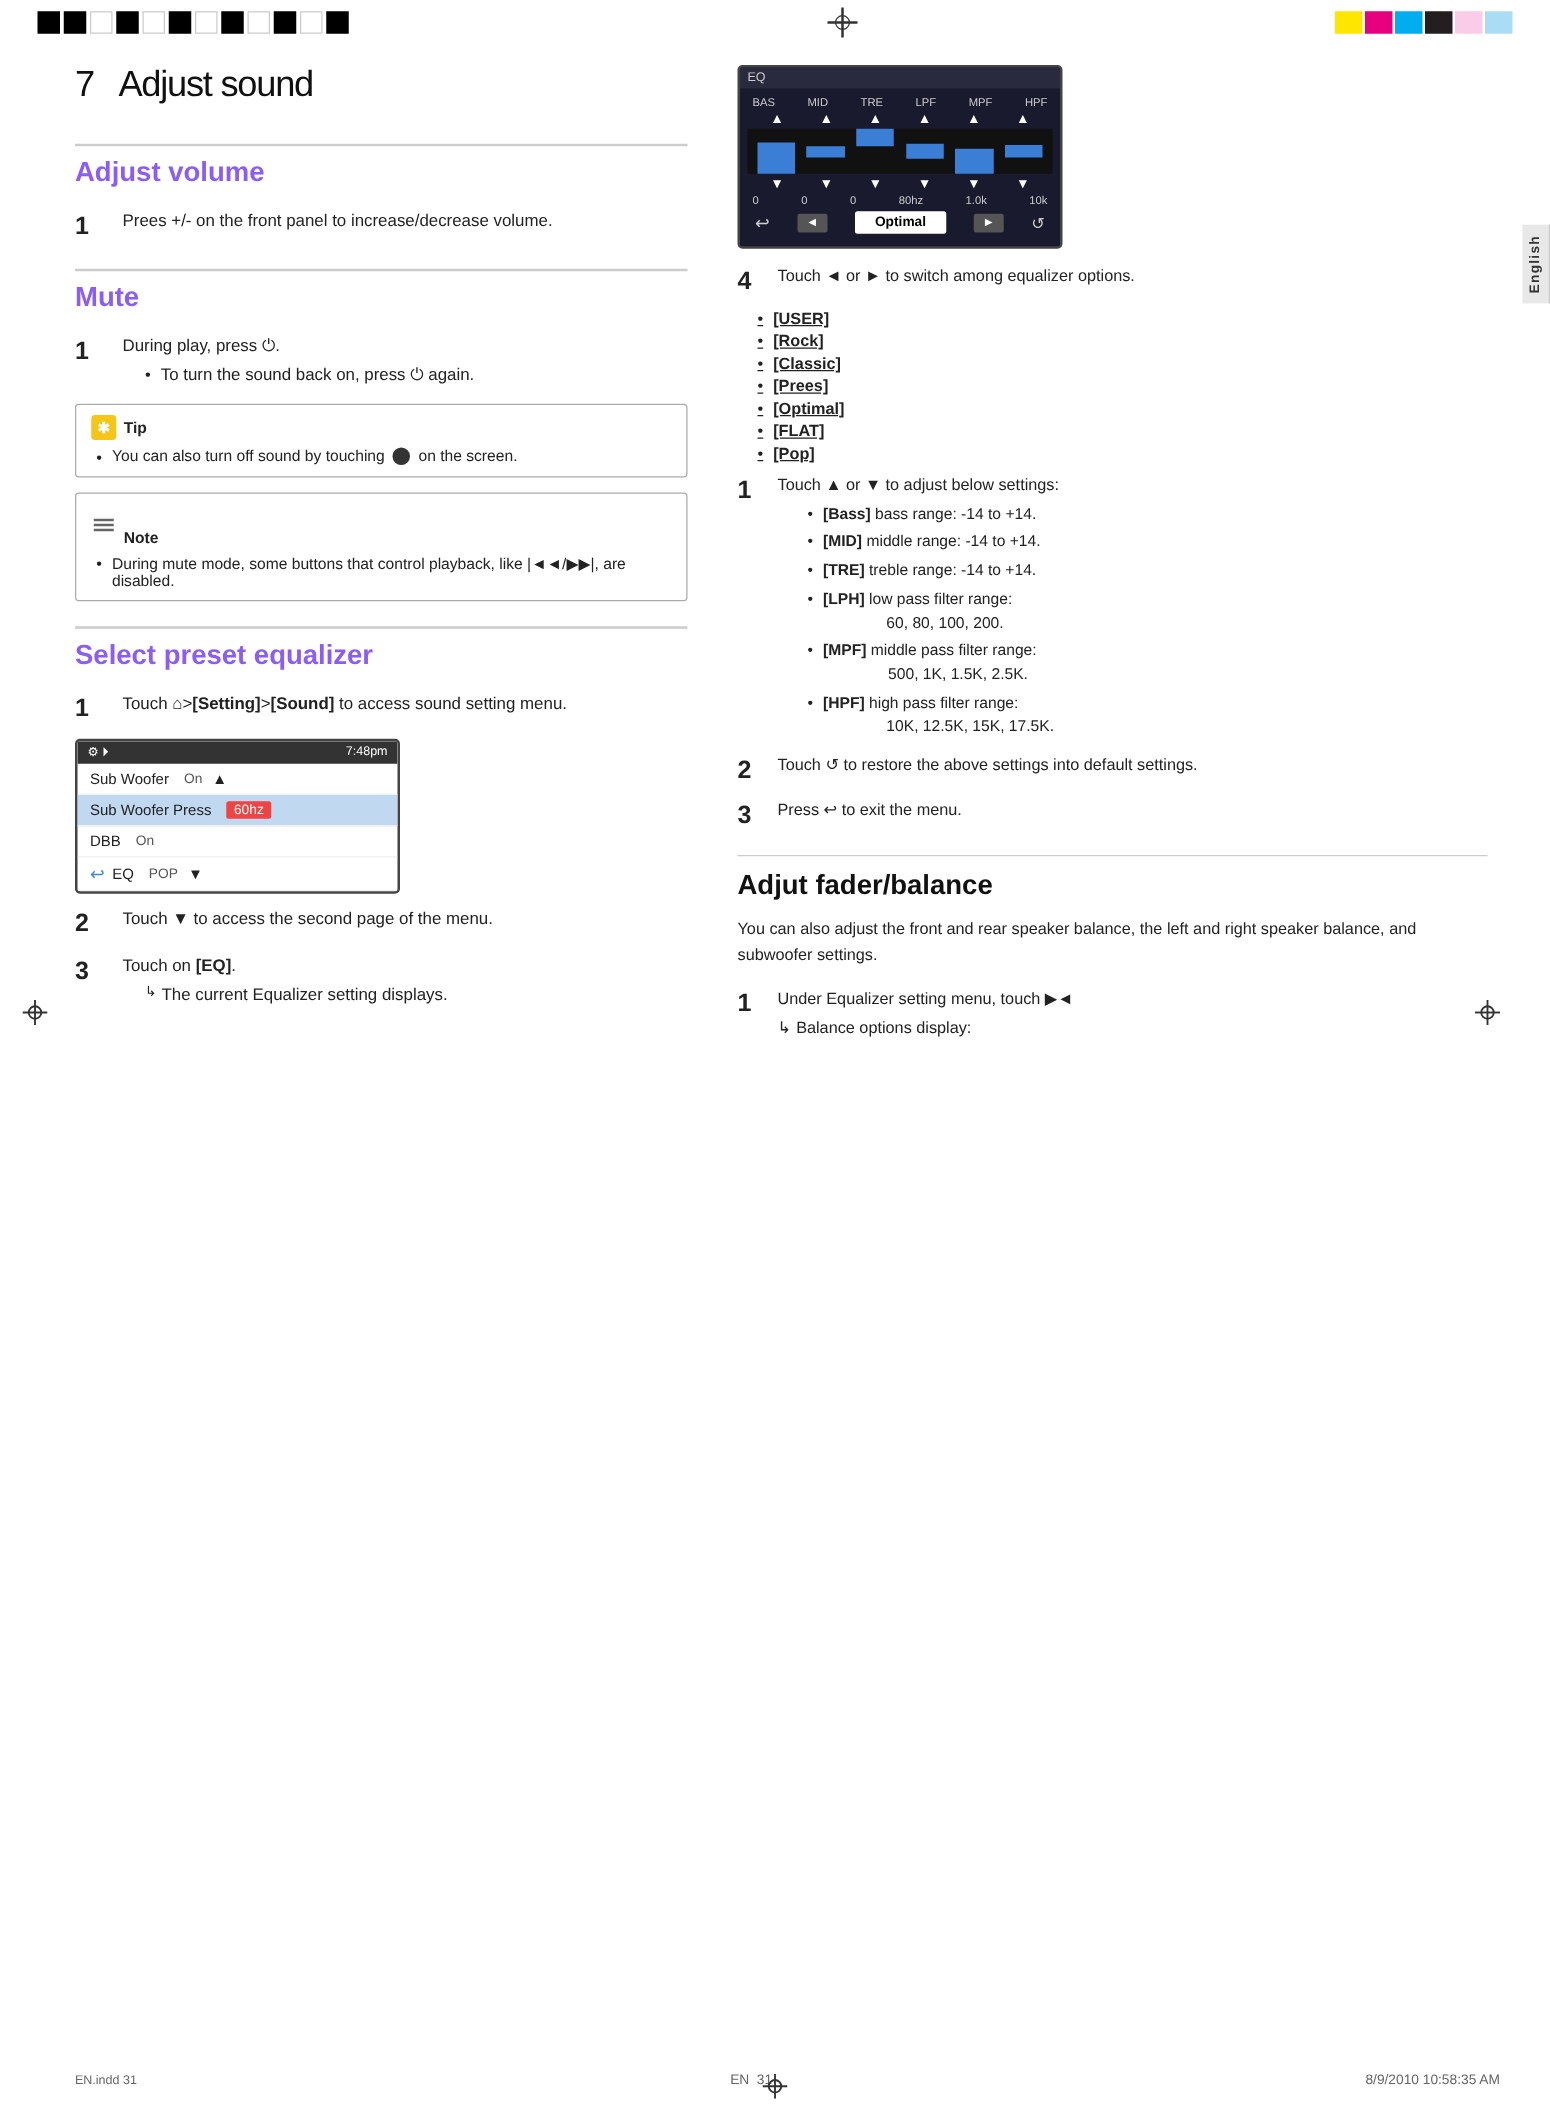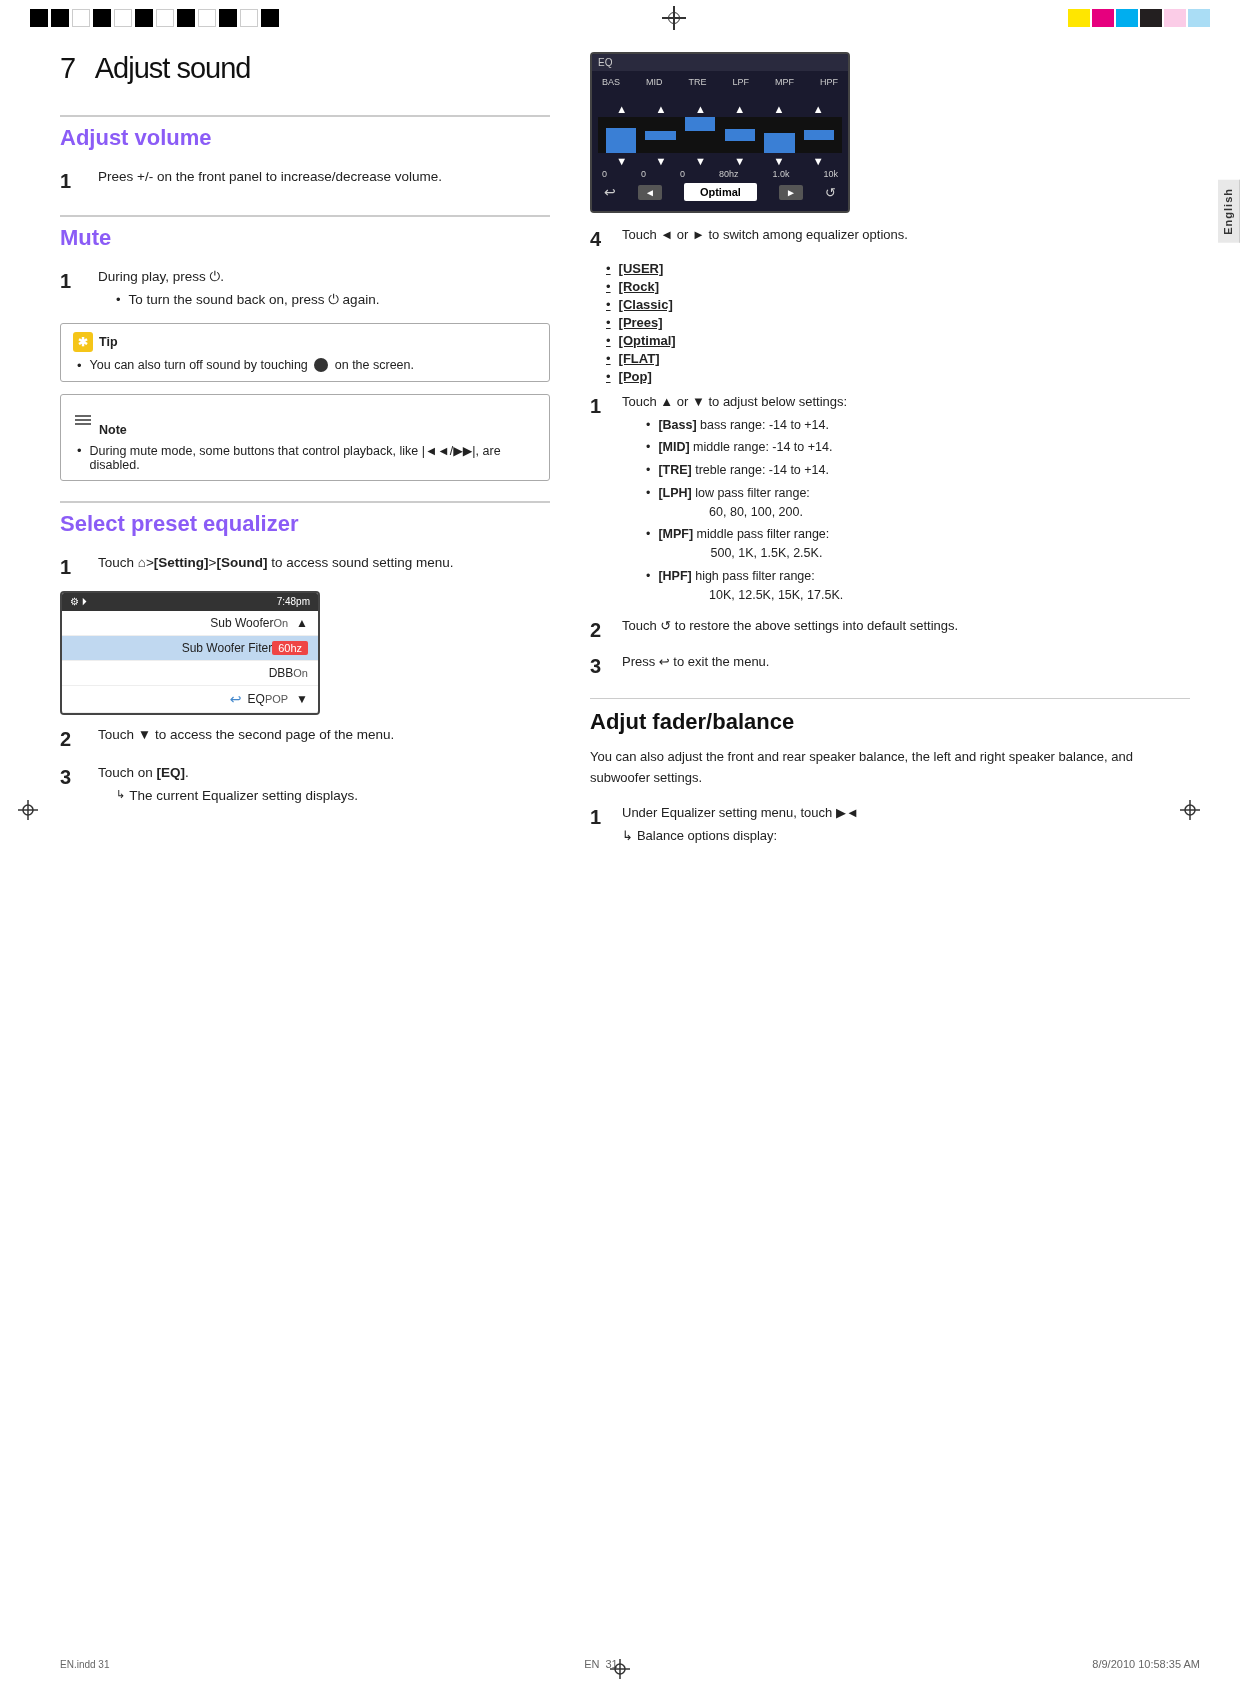--- a/index.html
+++ b/index.html
@@ -229,7 +229,7 @@
       padding: 0 4px;
       font-size: 9px;
       color: #ccc;
-      margin-bottom: 16px;
+      margin-bottom: 2px;
     }
     .eq-values {
       display: flex;

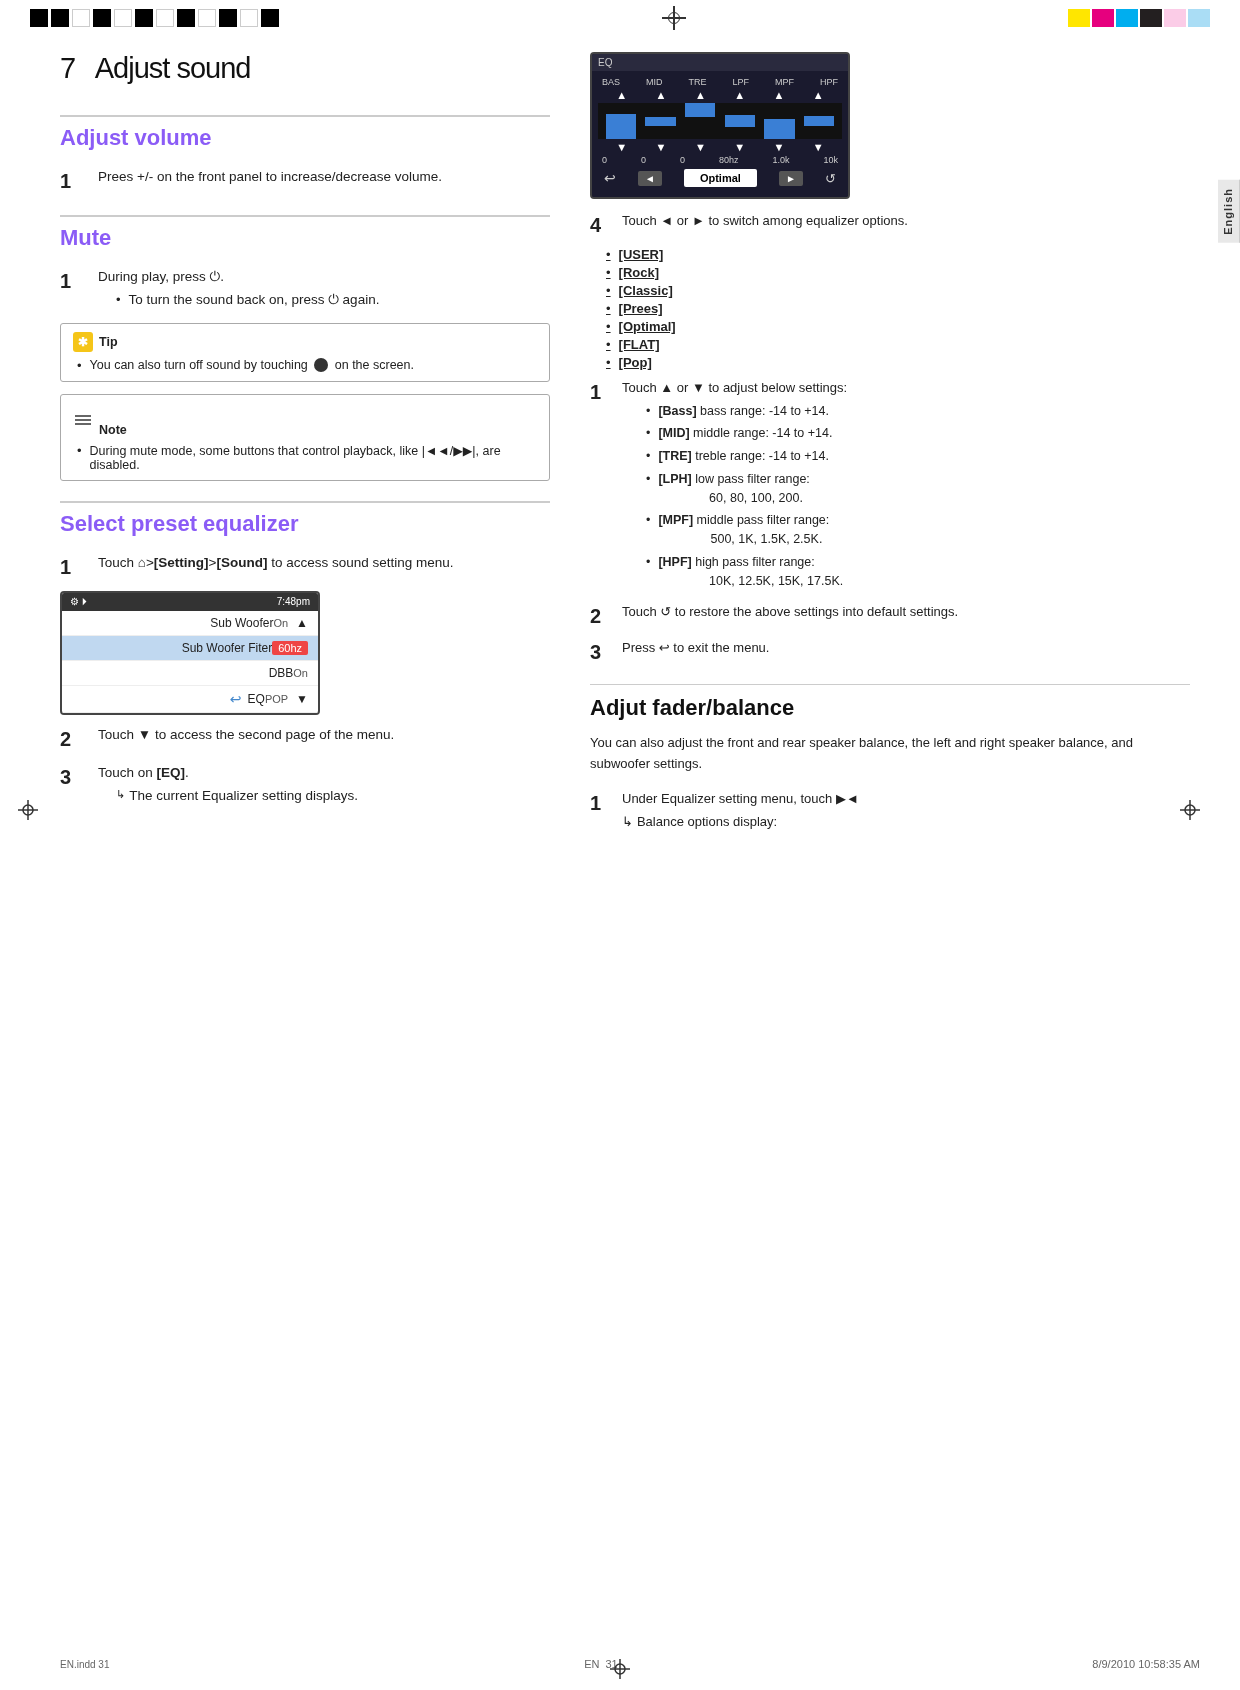--- a/index.html
+++ b/index.html
@@ -288,10 +288,11 @@
     .settings-row {
       display: flex;
       align-items: center;
-      justify-content: flex-end;
+      justify-content: flex-start;
       padding: 5px 10px;
       font-size: 12px;
       border-bottom: 1px solid #eee;
+      gap: 12px;
     }
     .settings-row.highlighted {
       background: #c0d8f0;

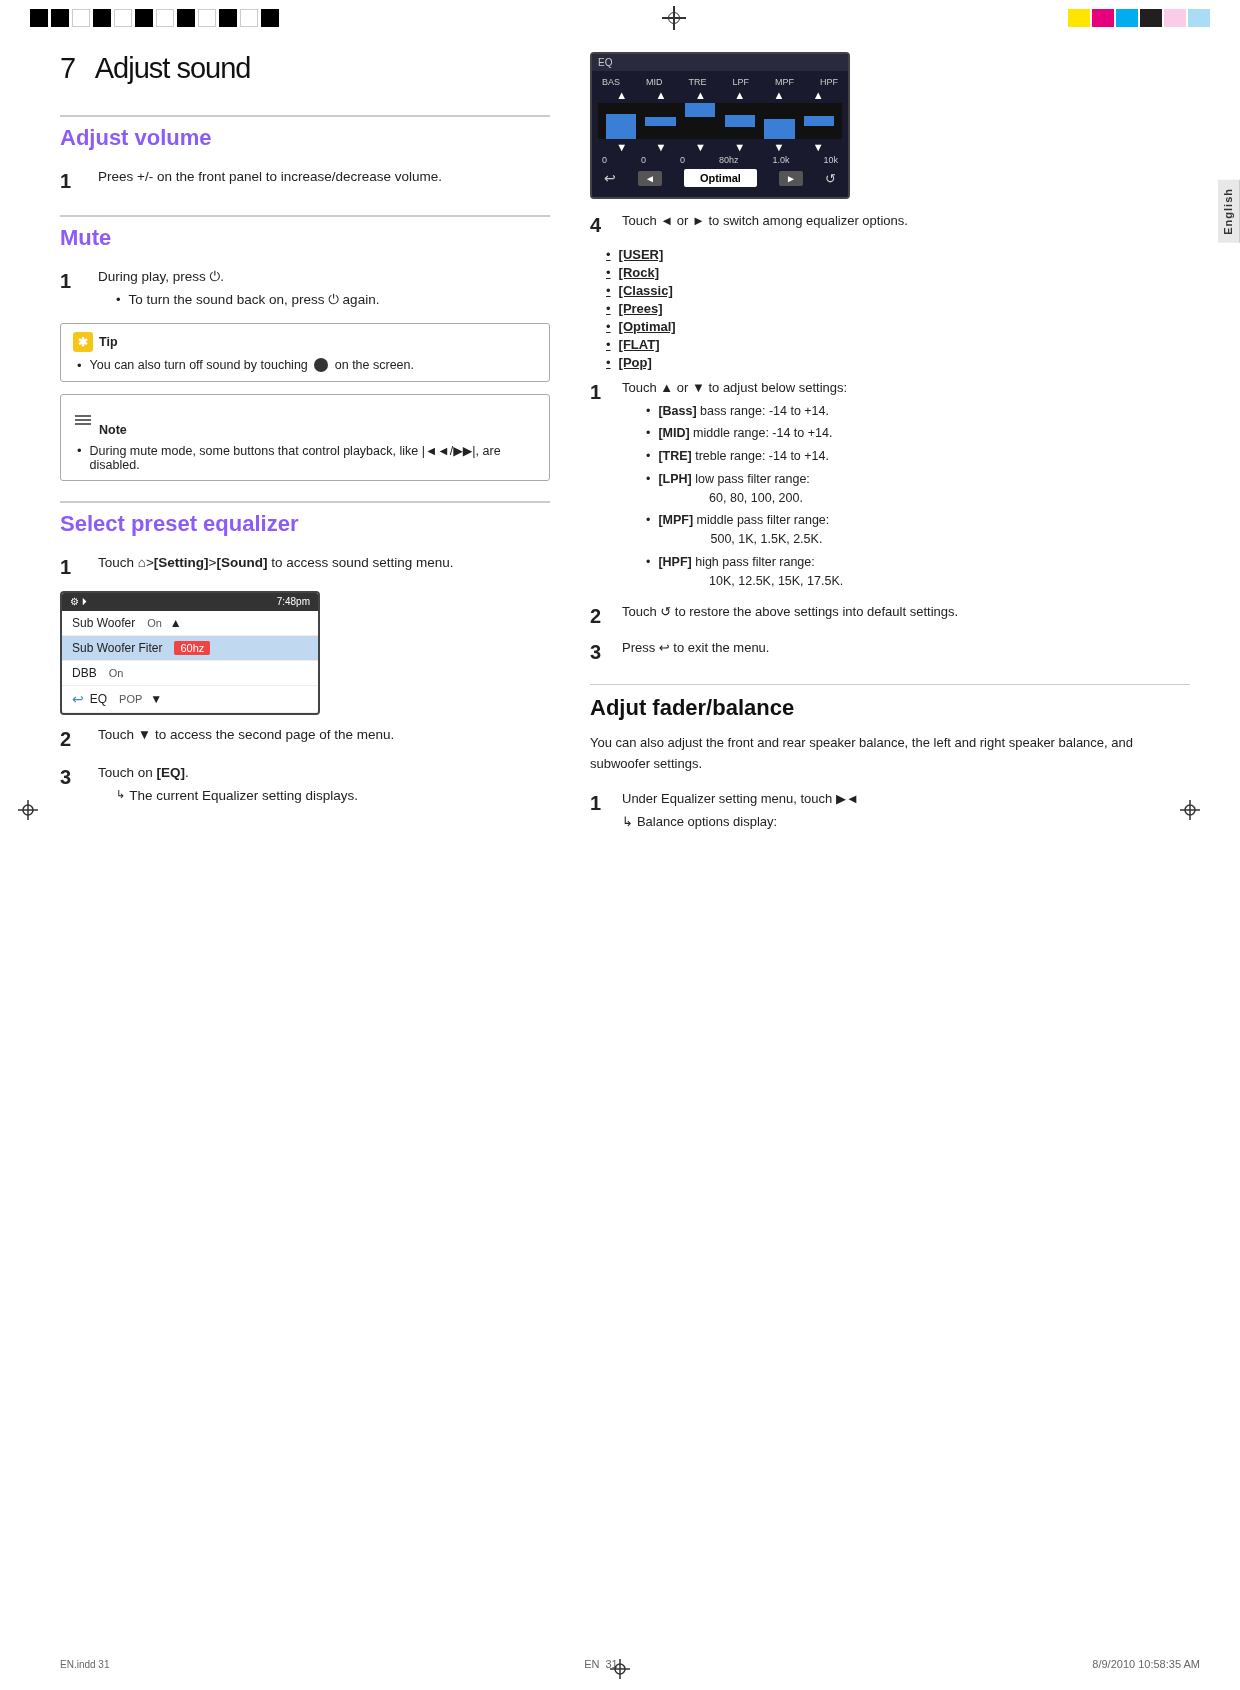--- a/index.html
+++ b/index.html
@@ -545,7 +545,7 @@
         </span>
       </div>
       <div class="settings-row highlighted">
-        <span>Sub Woofer Fiter</span>
+        <span>Sub Woofer Press</span>
         <span class="row-value blue-bg">60hz</span>
       </div>
       <div class="settings-row">

